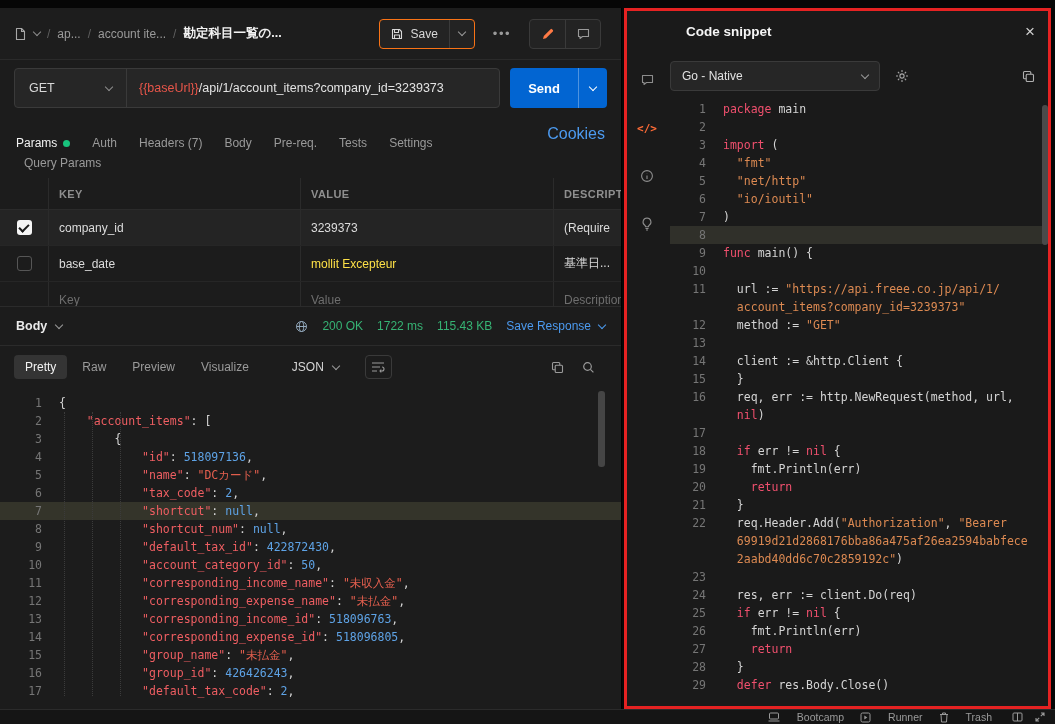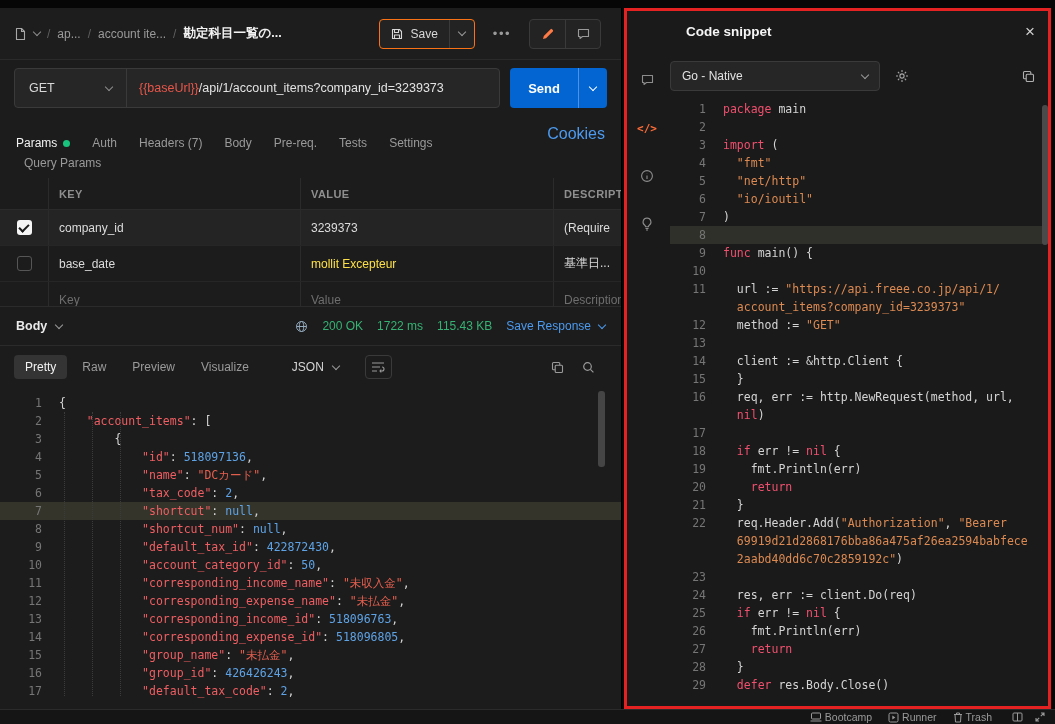--- a/index.html
+++ b/index.html
@@ -129,7 +129,7 @@
   
   .statusbar{ position:absolute; left:0; right:0; bottom:0; height:15px; background:#151515; border-top:1px solid #2b2b2b;
               display:flex; align-items:center; justify-content:flex-end; gap:16px; padding:0 10px; font-size:10.5px; color:#9a9a9a; z-index:40; }
-  .sb-item{ display:flex; align-items:center; gap:3px; cursor:pointer; }
+  .sb-item{ display:flex; align-items:center; gap:17px; cursor:pointer; }
   .sb-icons{ display:flex; gap:12px; margin-left:4px; }
   .sb-icons span{ display:flex; cursor:pointer; }
 </style>

